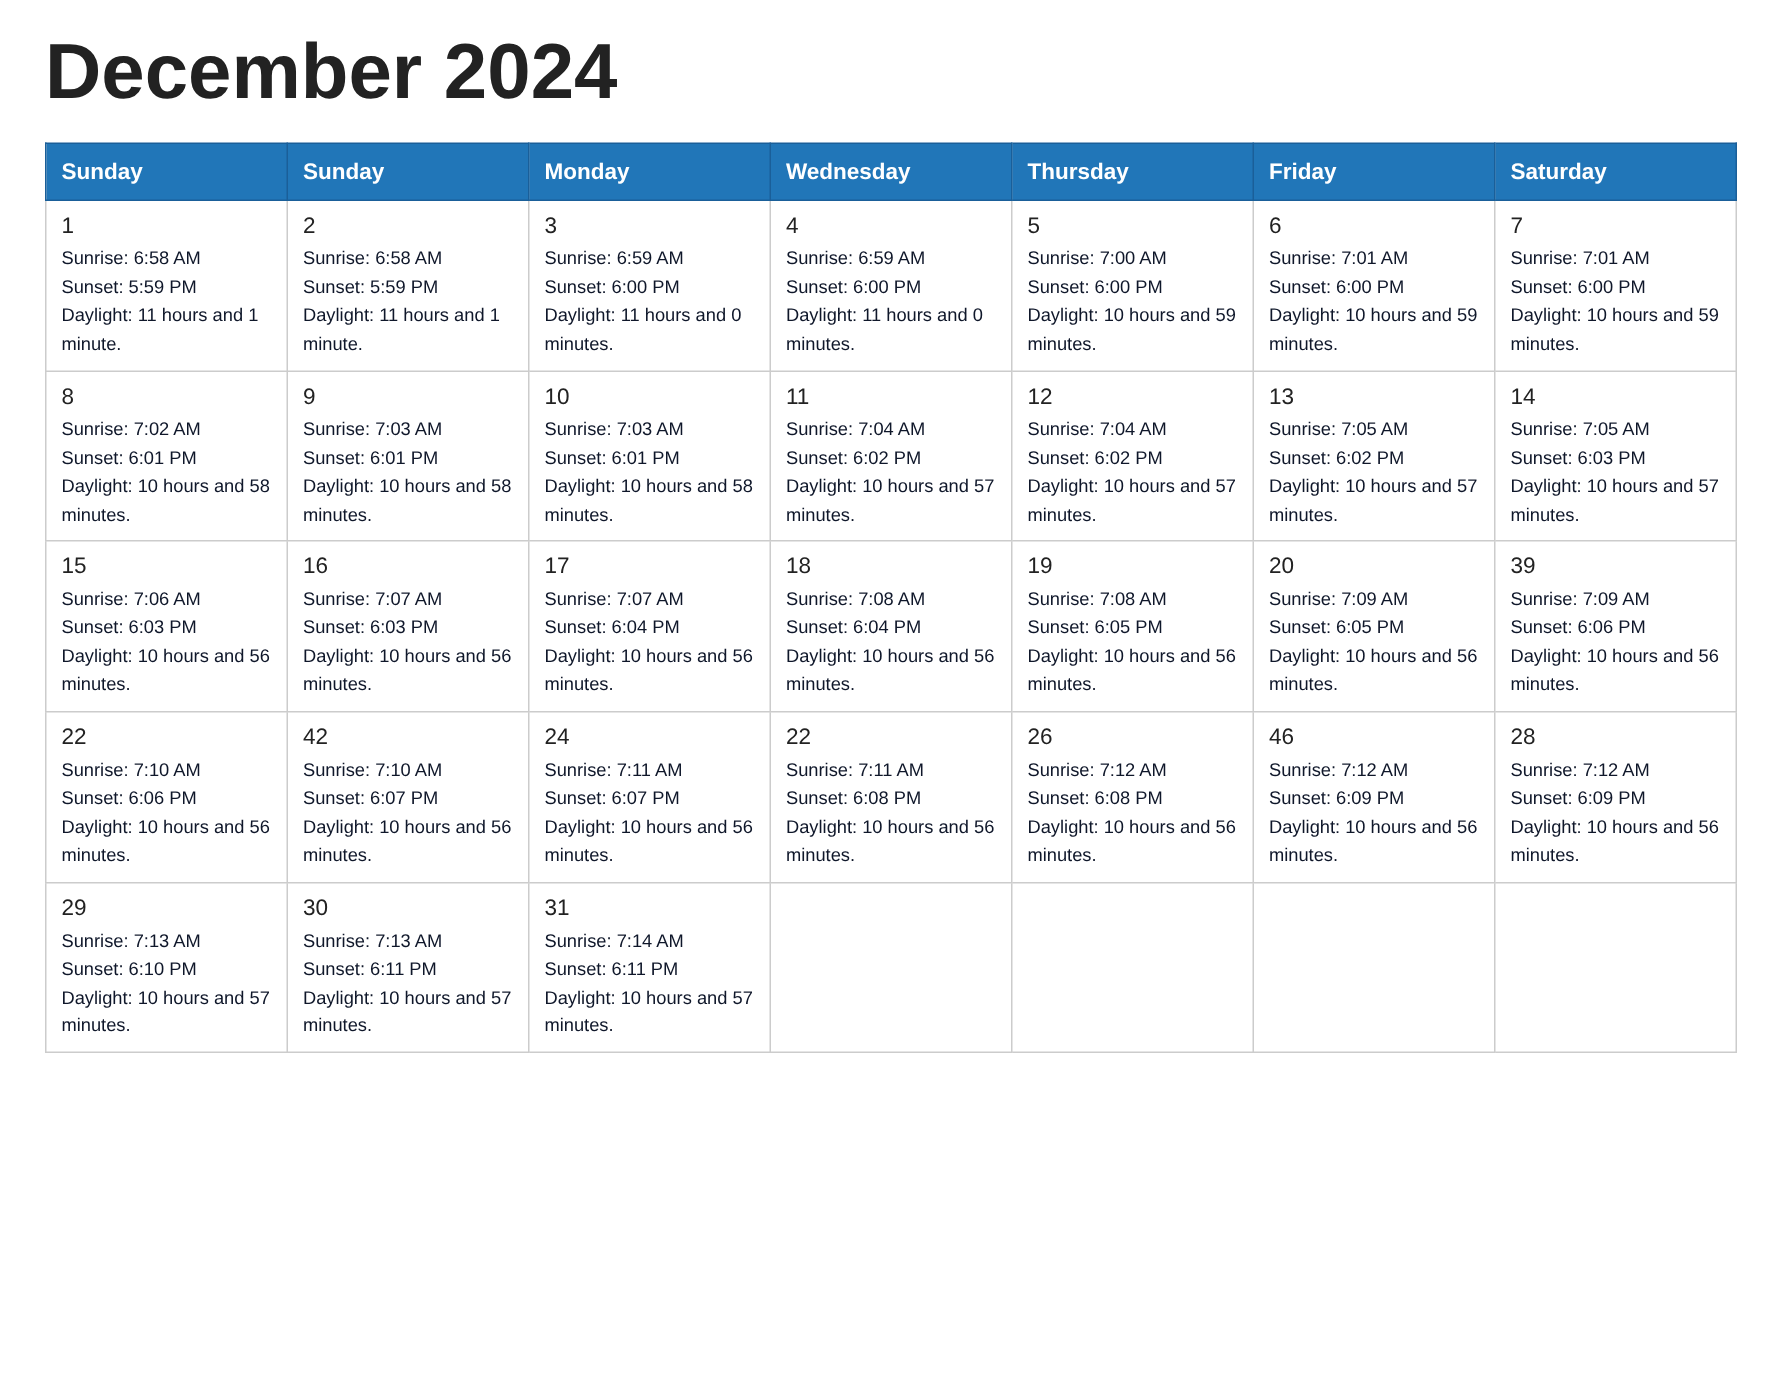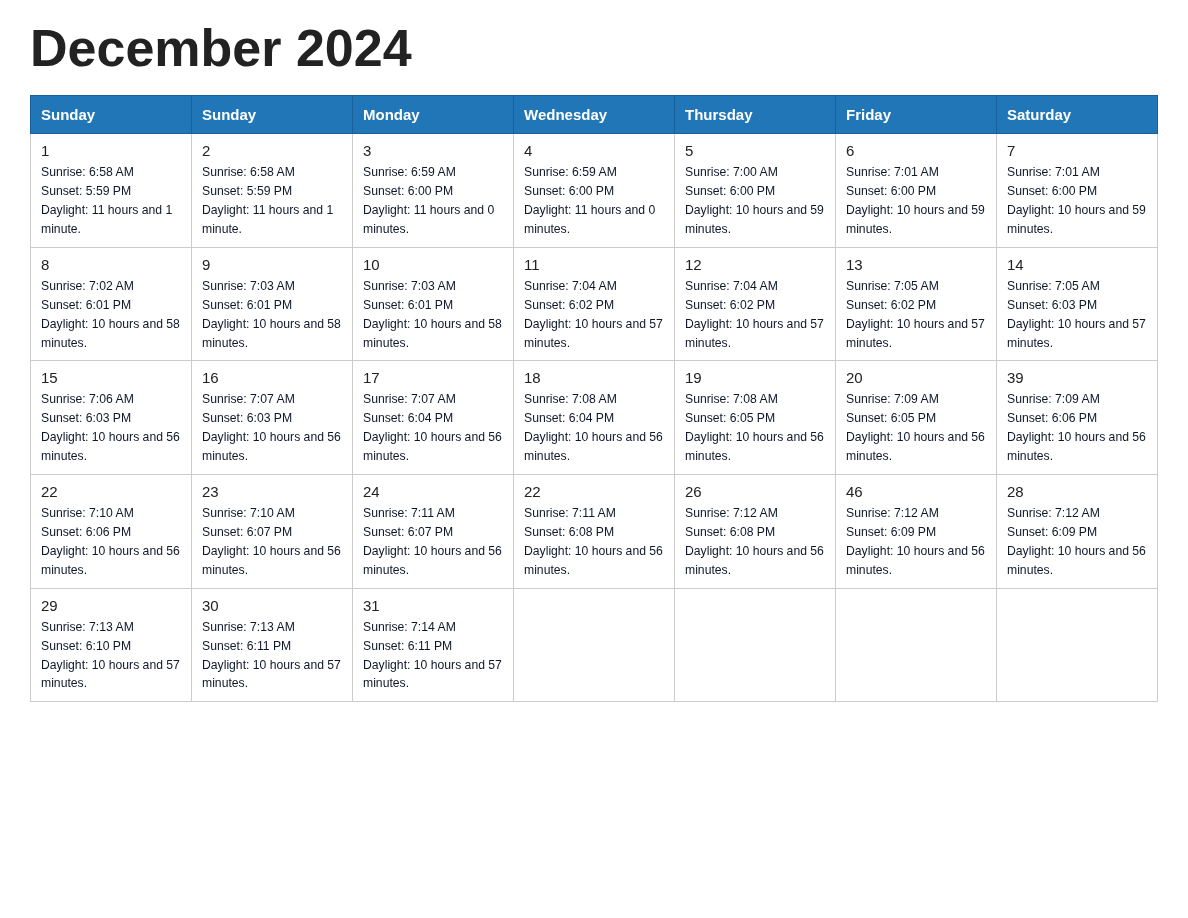--- a/index.html
+++ b/index.html
@@ -232,7 +232,7 @@
           <div class="day-info">Sunrise: 7:10 AM<br>Sunset: 6:06 PM<br>Daylight: 10 hours and 56 minutes.</div>
         </td>
         <td>
-          <span class="day-number">23</span>
+          <span class="day-number">42</span>
           <div class="day-info">Sunrise: 7:10 AM<br>Sunset: 6:07 PM<br>Daylight: 10 hours and 56 minutes.</div>
         </td>
         <td>

